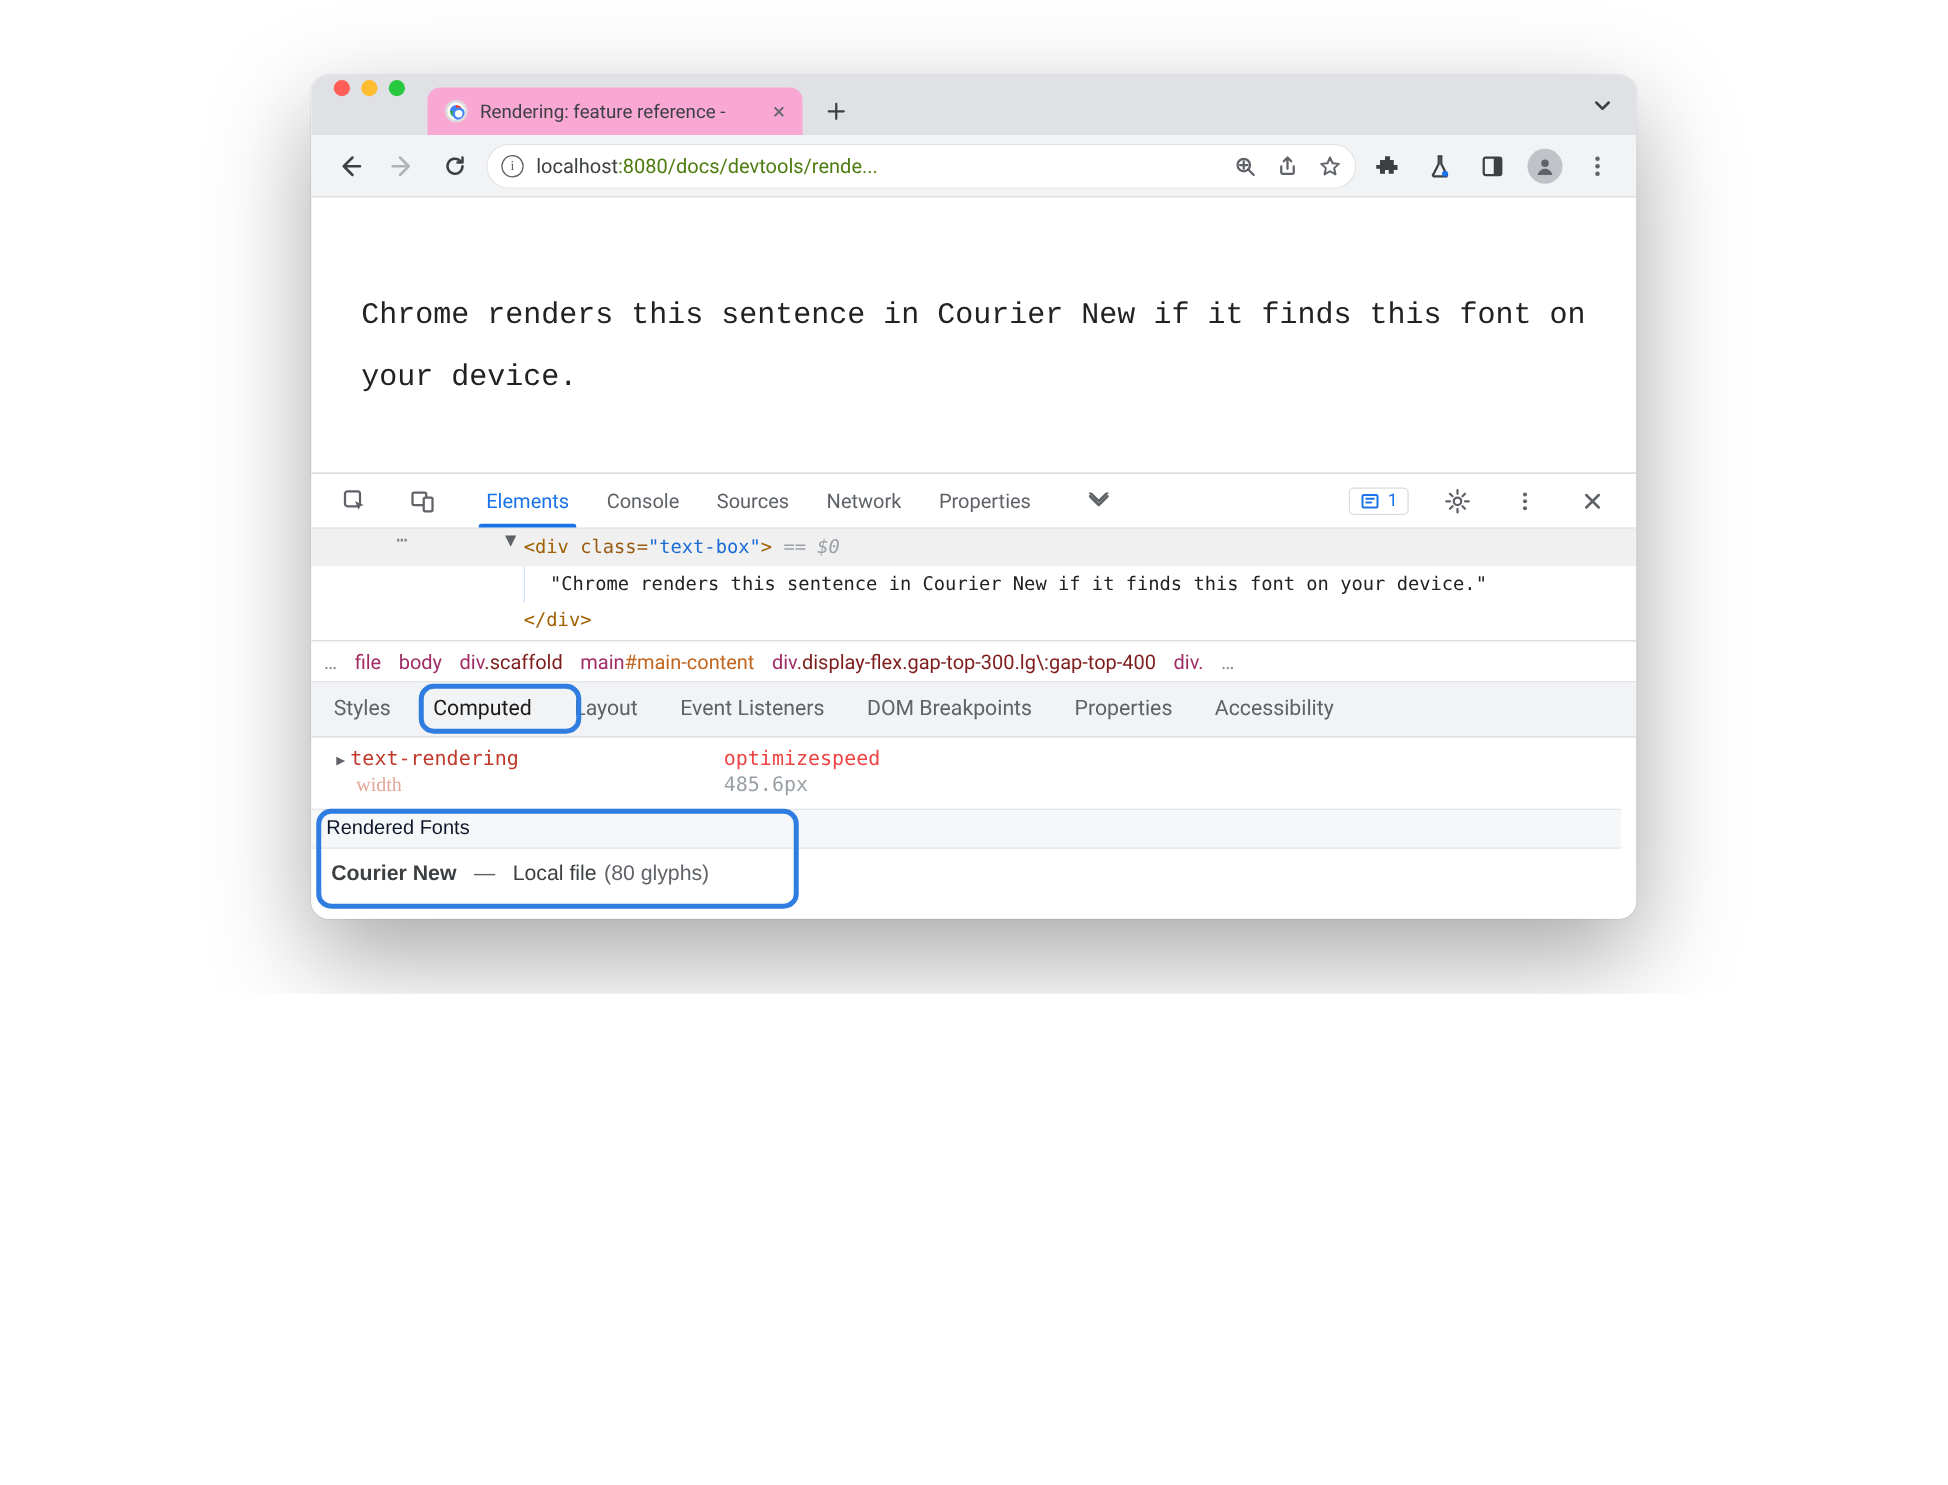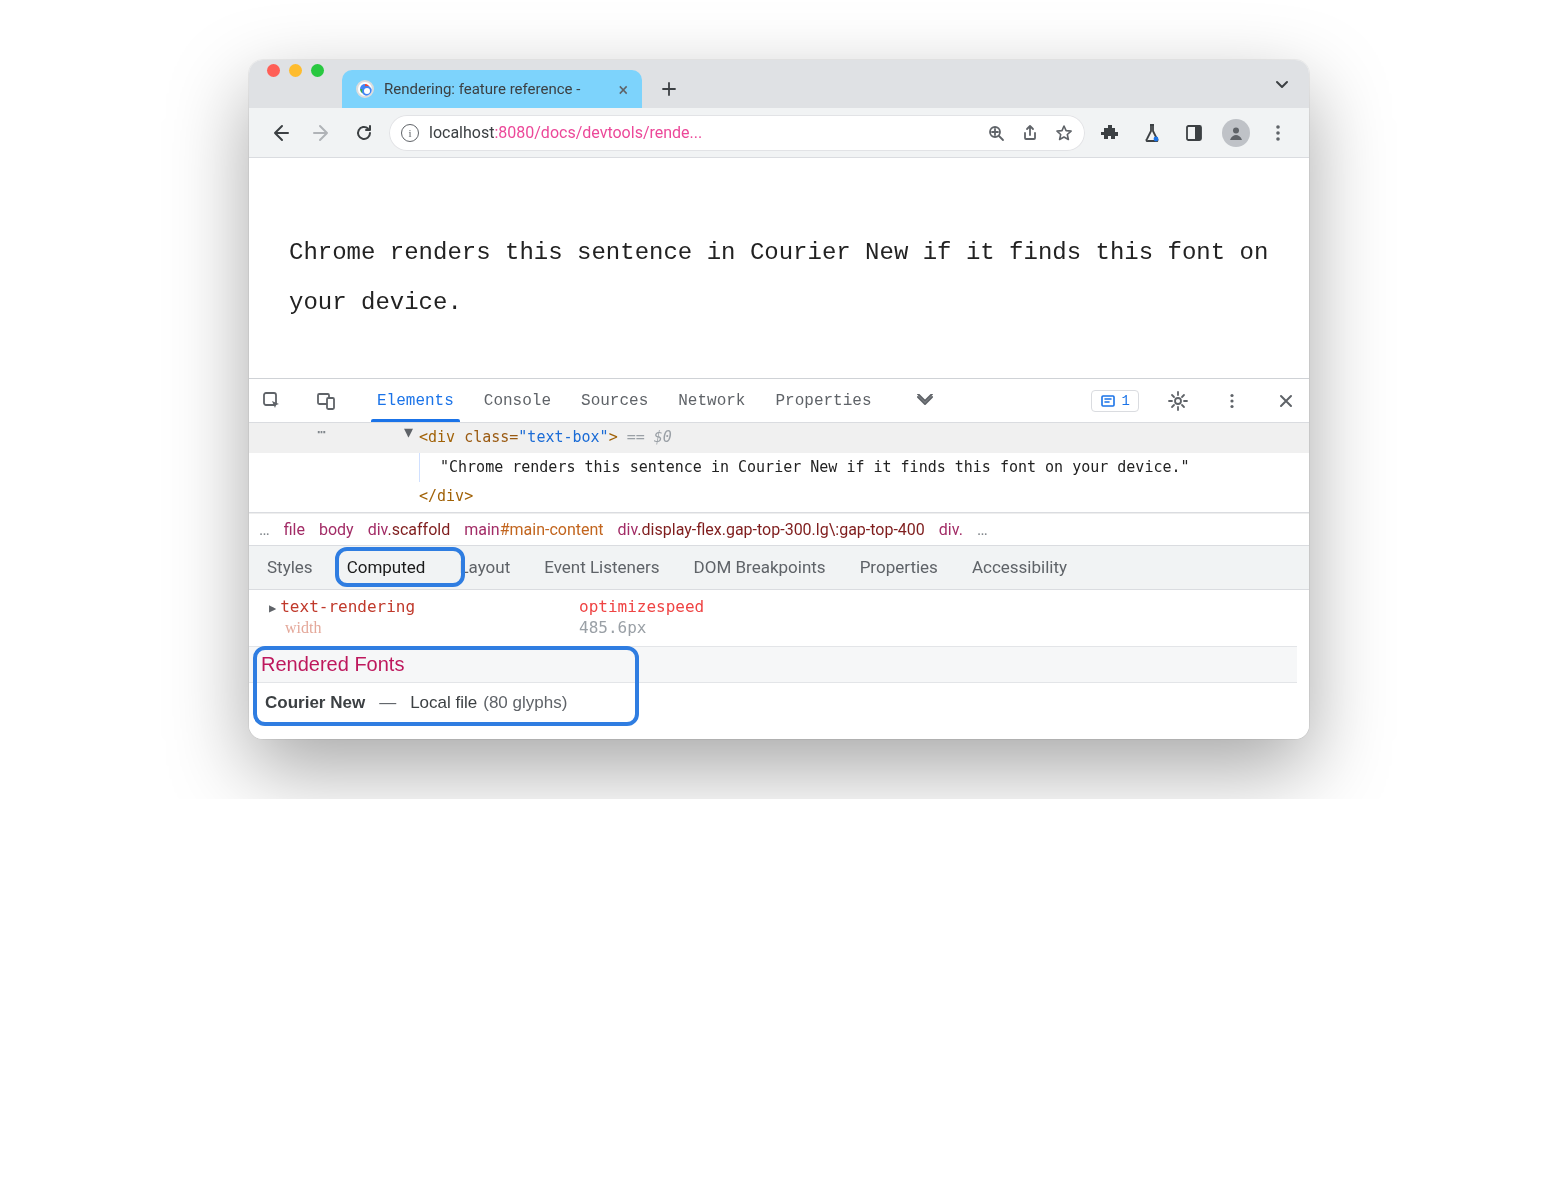--- a/index.html
+++ b/index.html
@@ -35,7 +35,7 @@
   .dot.green { background: #28c840; }
   .tab {
     display: flex; align-items: center; gap: 10px;
-    background: #7dd3fc;
+    background: #f9a8d4;
     height: 38px; padding: 0 14px;
     border-radius: 10px 10px 0 0;
     font-size: 15px; color: #3c4043;

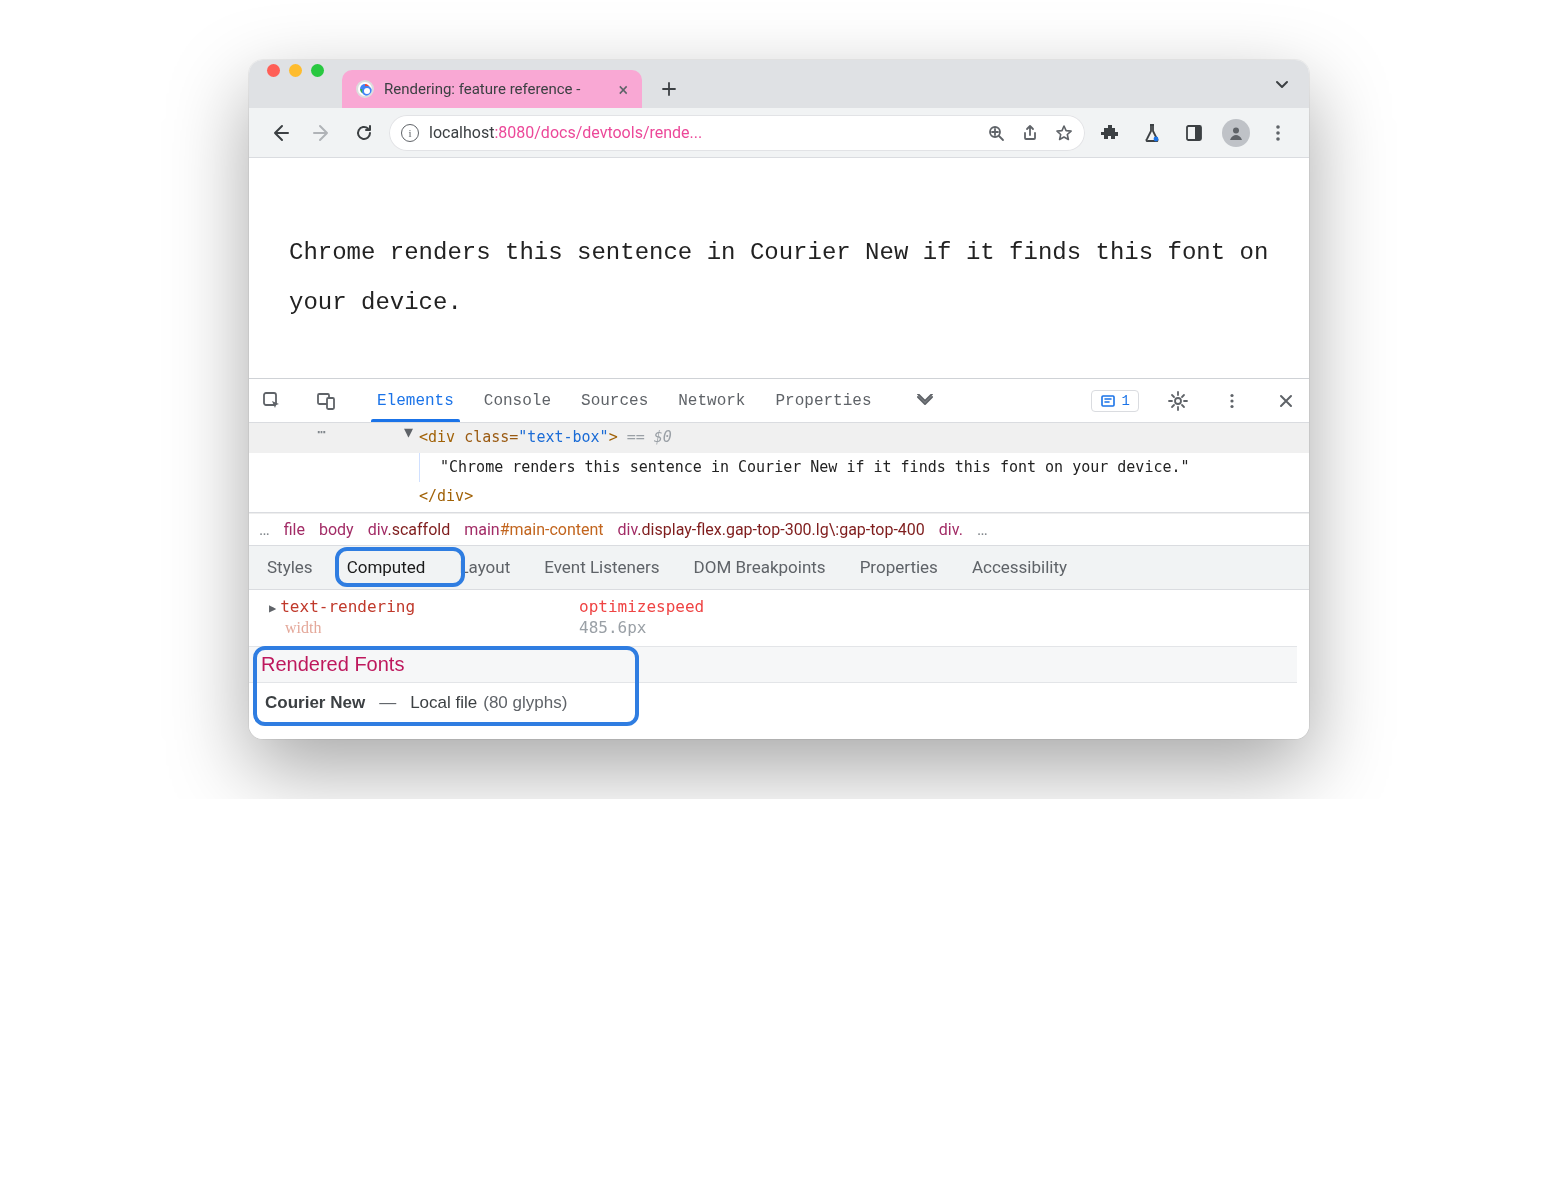--- a/index.html
+++ b/index.html
@@ -69,7 +69,7 @@
   }
   .omnibox .info { width:18px; height:18px; border:1.5px solid #5f6368; border-radius:50%; display:flex; align-items:center; justify-content:center; font-size:11px; font-family: serif; color:#5f6368;}
   .omnibox .urltext { flex:1; white-space:nowrap; overflow:hidden; text-overflow:ellipsis;}
-  .omnibox .muted { color:#ec4899;}
+  .omnibox .muted { color:#4d7c0f;}
   .omnibox .right { display:flex; align-items:center; gap: 16px; color:#5f6368;}
   .avatar { width:28px; height:28px; border-radius:50%; background:#bfc2c7; display:flex; align-items:center; justify-content:center;}
   

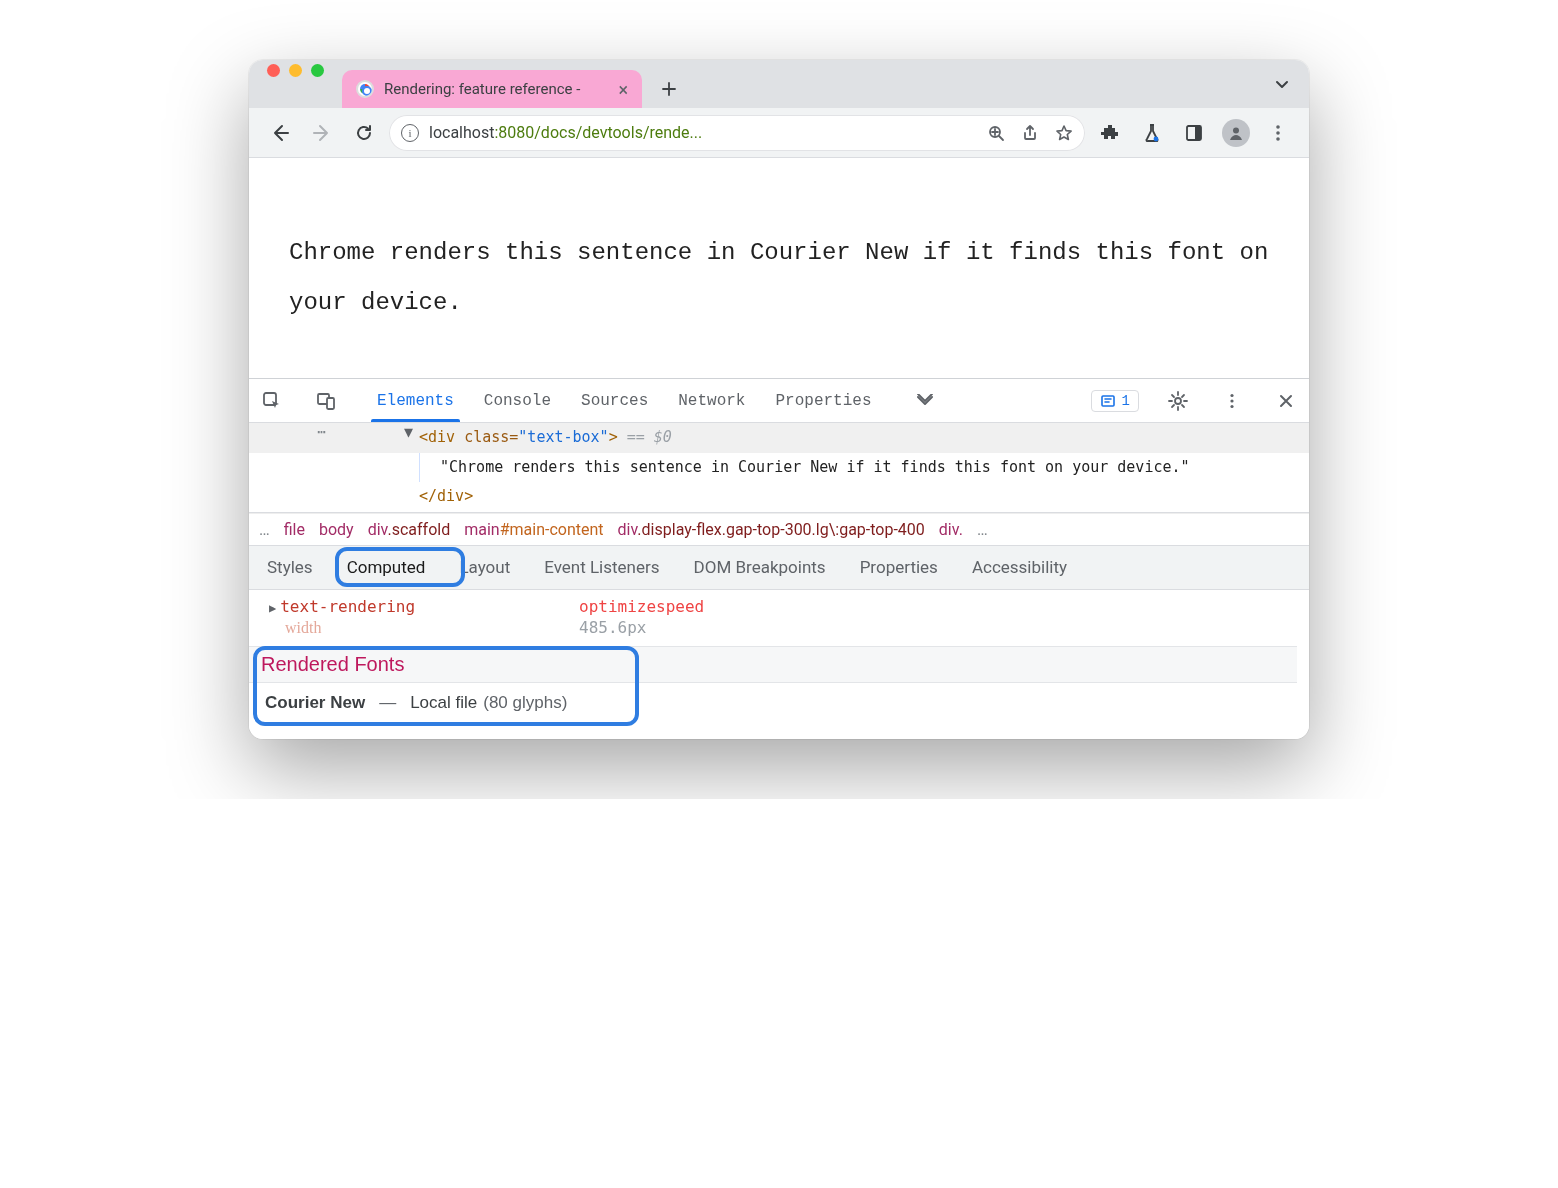--- a/index.html
+++ b/index.html
@@ -85,9 +85,8 @@
   
   .devtools { border-top: 1px solid #cfd2d6; font-size: 15px; color:#3c4043; background:#fff;}
   .dt-top {
-    display:flex; align-items:center; height: 44px; padding: 0 8px; gap: 24px;
+    display:flex; align-items:center; height: 44px; padding: 0 20px; gap: 24px;
     border-bottom: 1px solid #dadce0;
-    font-family: Liberation Mono, monospace;
   }
   .dt-ibtn { width:30px; height:30px; display:flex; align-items:center; justify-content:center; color:#5f6368;}
   .dt-tabs { display:flex; align-items:center; gap: 26px; margin-left: 10px;}

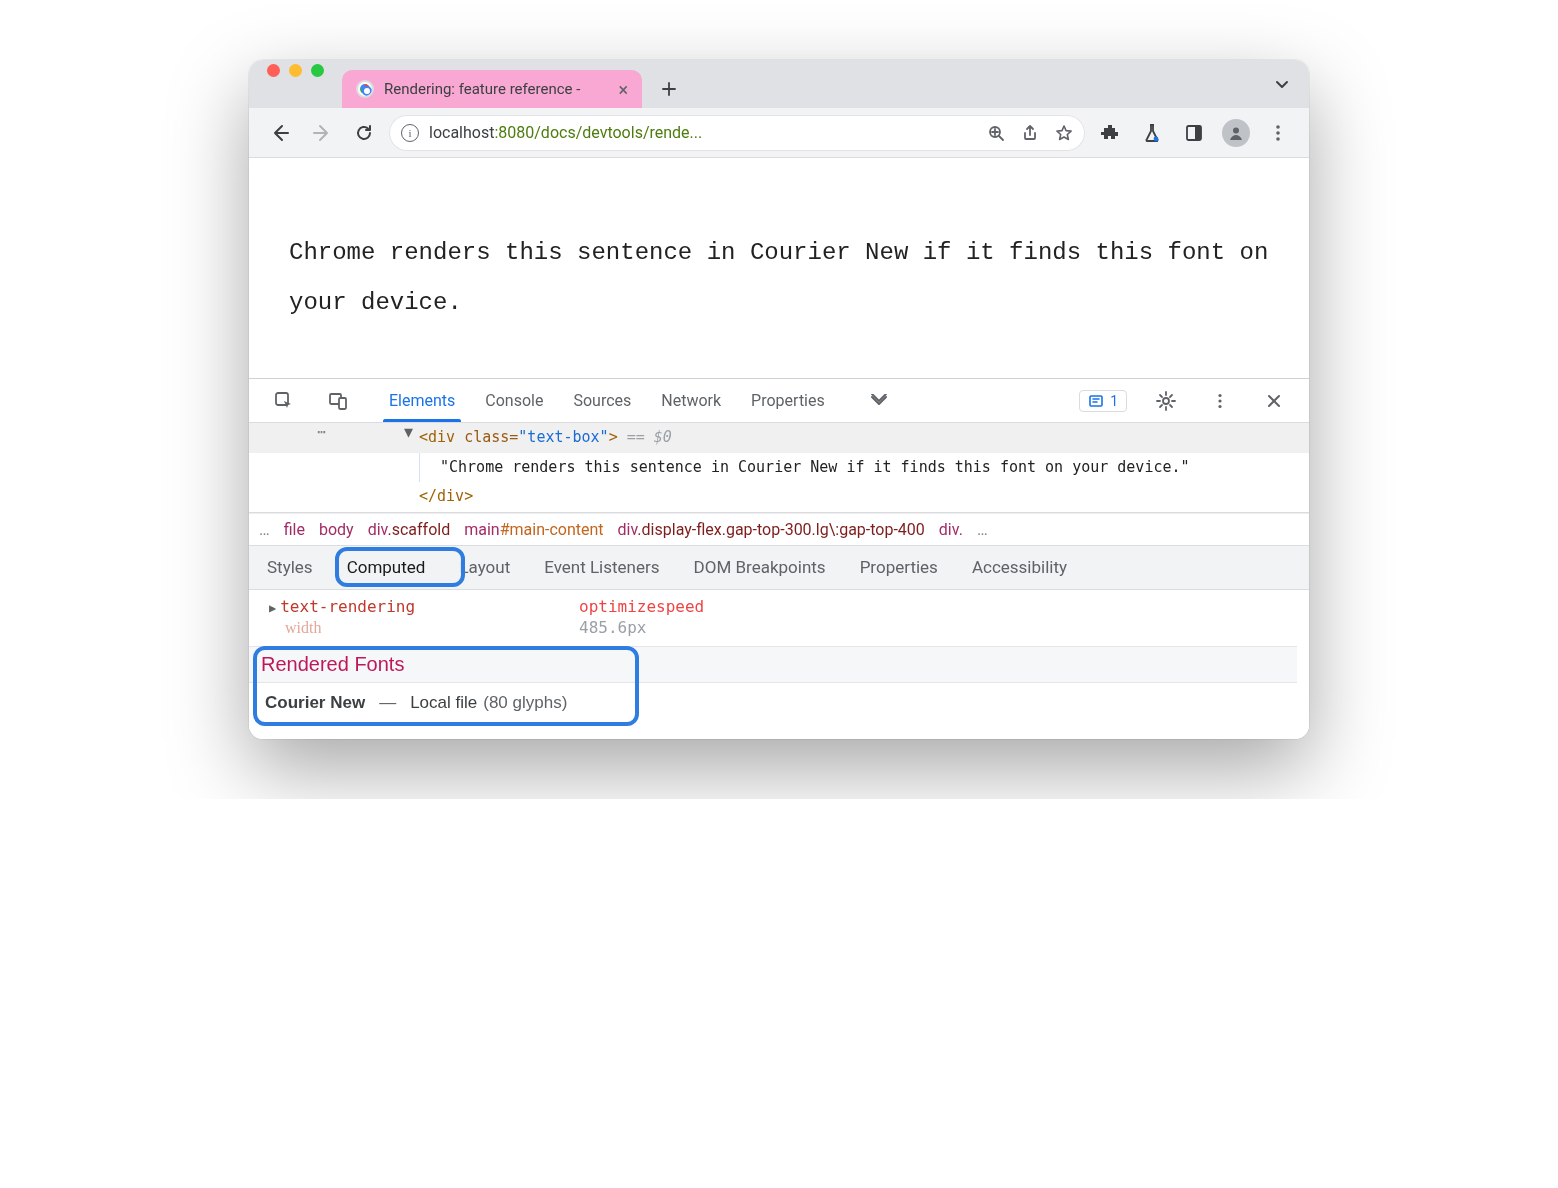--- a/index.html
+++ b/index.html
@@ -139,7 +139,7 @@
   .cp-val.muted { color:#9aa0a6;}
   
   .fonts-wrap { position:relative; padding-bottom: 18px;}
-  .fonts-head { background:#f6f7f8; padding: 6px 12px; border-top:1px solid #e3e5e8; border-bottom:1px solid #e3e5e8; font-size:20px; color:#be185d; font-family: -apple-system, sans-serif;}
+  .fonts-head { background:#f6f7f8; padding: 6px 12px; border-top:1px solid #e3e5e8; border-bottom:1px solid #e3e5e8; font-size:16px; color:#0f172a; font-family: -apple-system, sans-serif;}
   .fonts-item { padding: 10px 12px 8px 16px; display:flex; gap:14px; font-size:17px; font-family: -apple-system, sans-serif;}
   .fonts-item .fname { font-weight:700;}
   .fonts-item .dash { color:#5f6368;}

